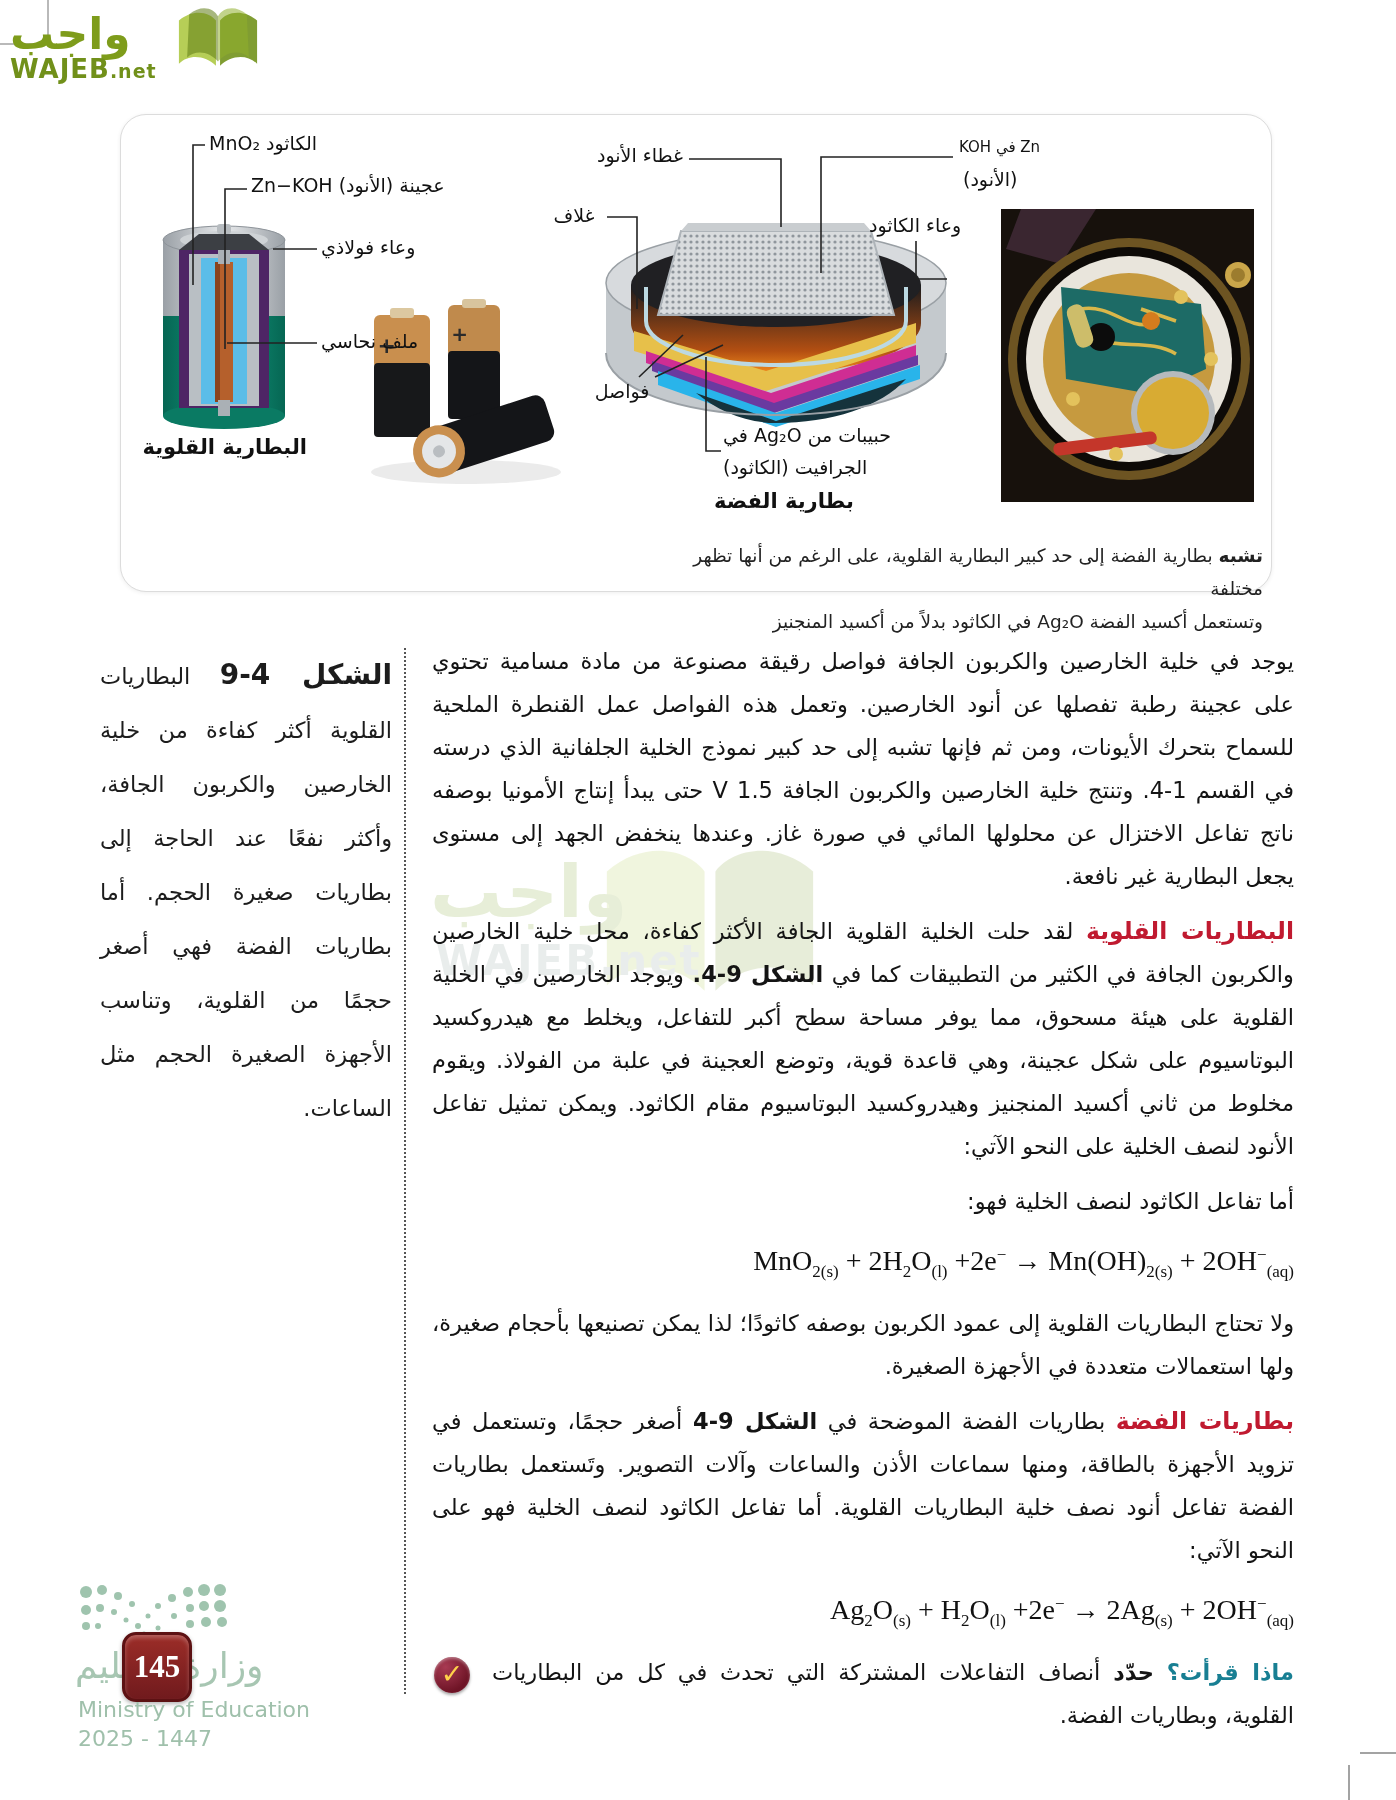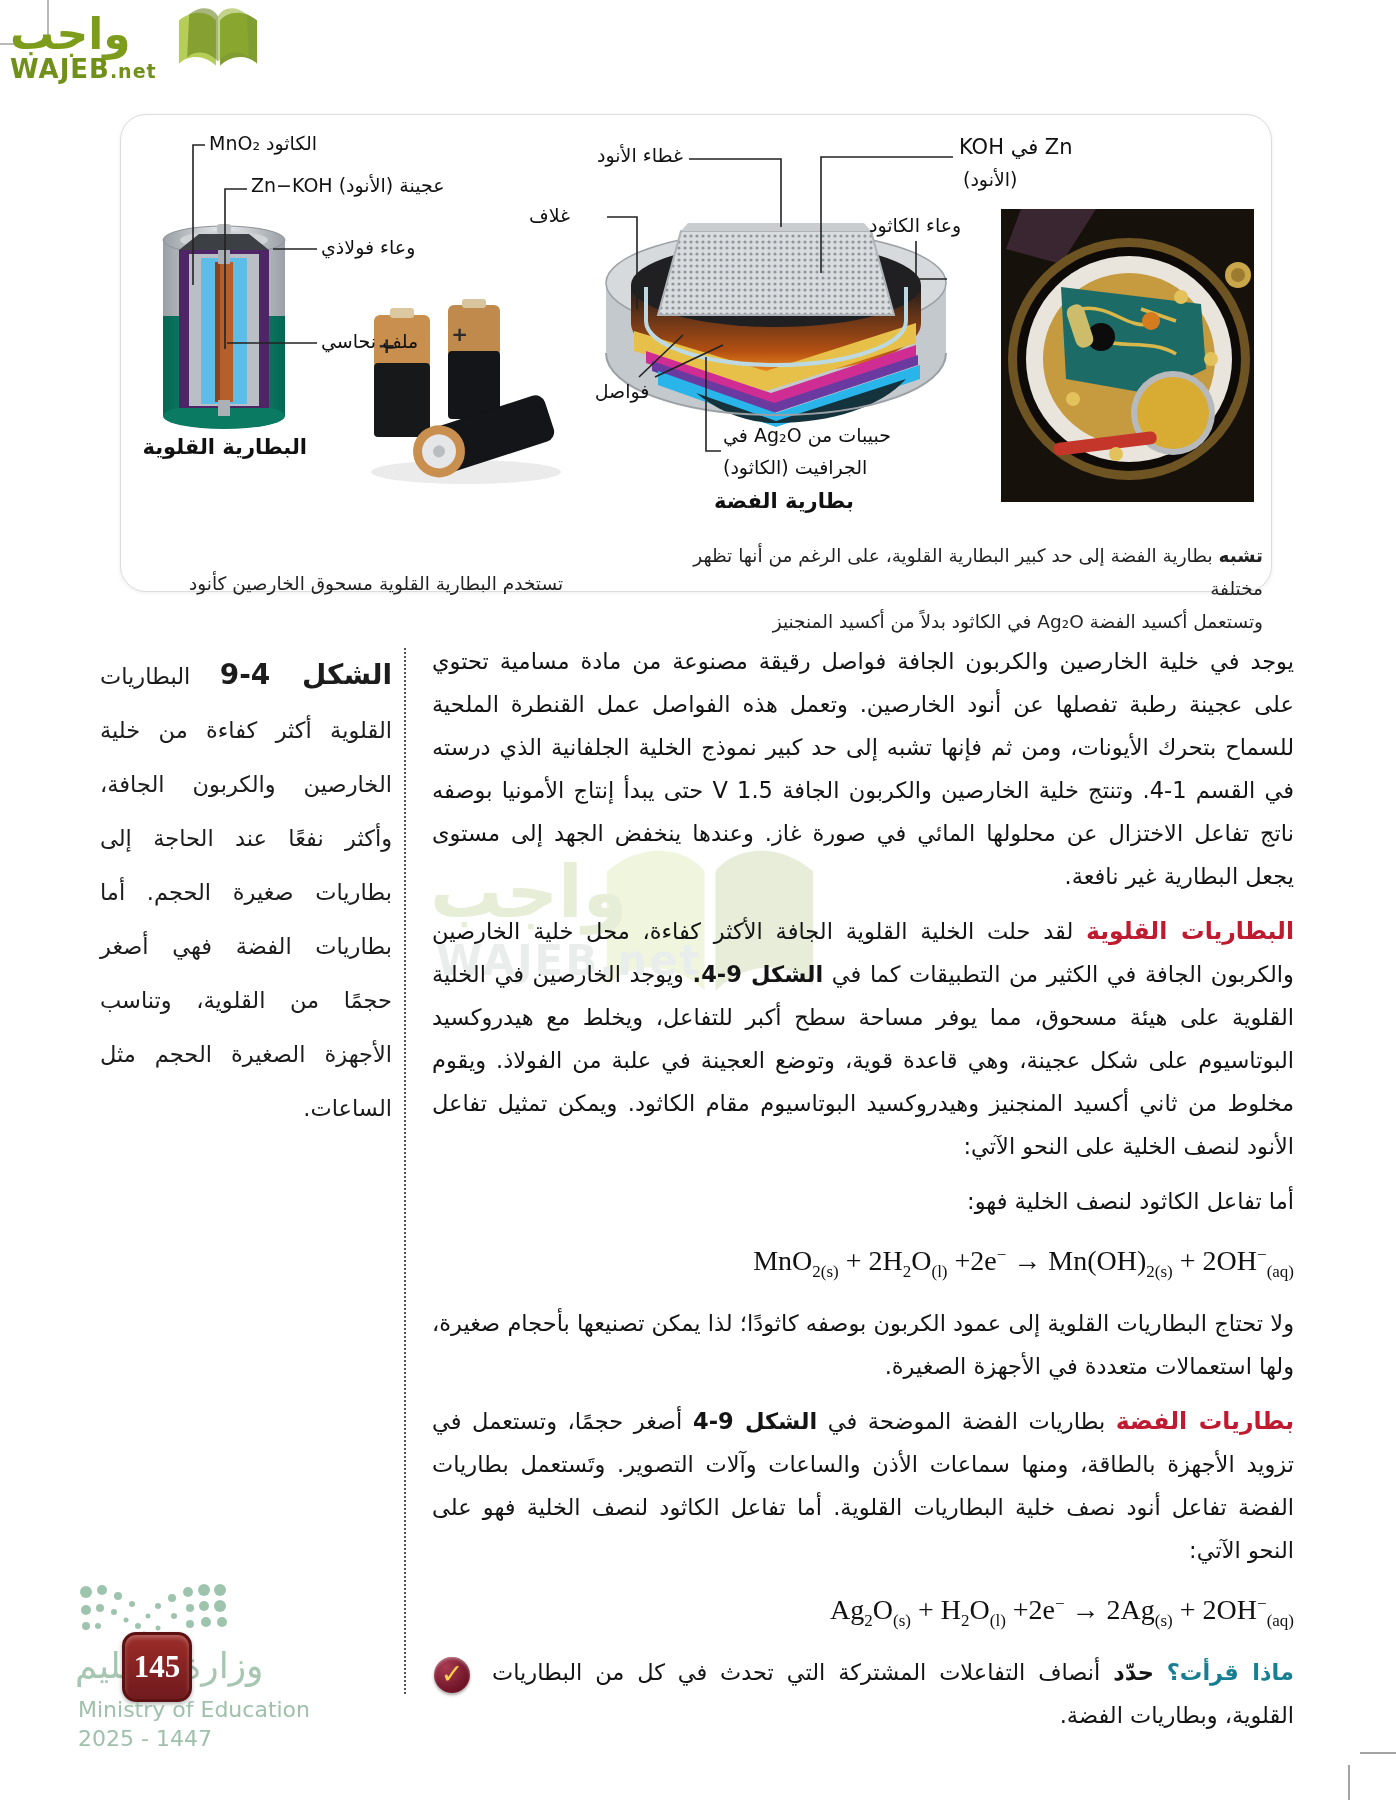--- a/index.html
+++ b/index.html
@@ -222,7 +222,7 @@
     <div class="lbl bold" style="left:26px;top:320px;width:160px;text-align:center;">البطارية القلوية</div>
 
     <div class="lbl" style="left:462px;top:28px;width:100px;">غطاء الأنود</div>
-    <div class="lbl" style="left:838px;top:20px;width:170px;text-align:left;font-size:21px;">Zn في KOH</div>
+    <div class="lbl" style="left:838px;top:20px;width:170px;text-align:left;font-size:15px;">Zn في KOH</div>
     <div class="lbl" style="left:842px;top:52px;width:120px;text-align:left;">(الأنود)</div>
     <div class="lbl" style="left:408px;top:88px;width:58px;text-align:left;">غلاف</div>
     <div class="lbl" style="left:748px;top:98px;width:120px;text-align:left;">وعاء الكاثود</div>

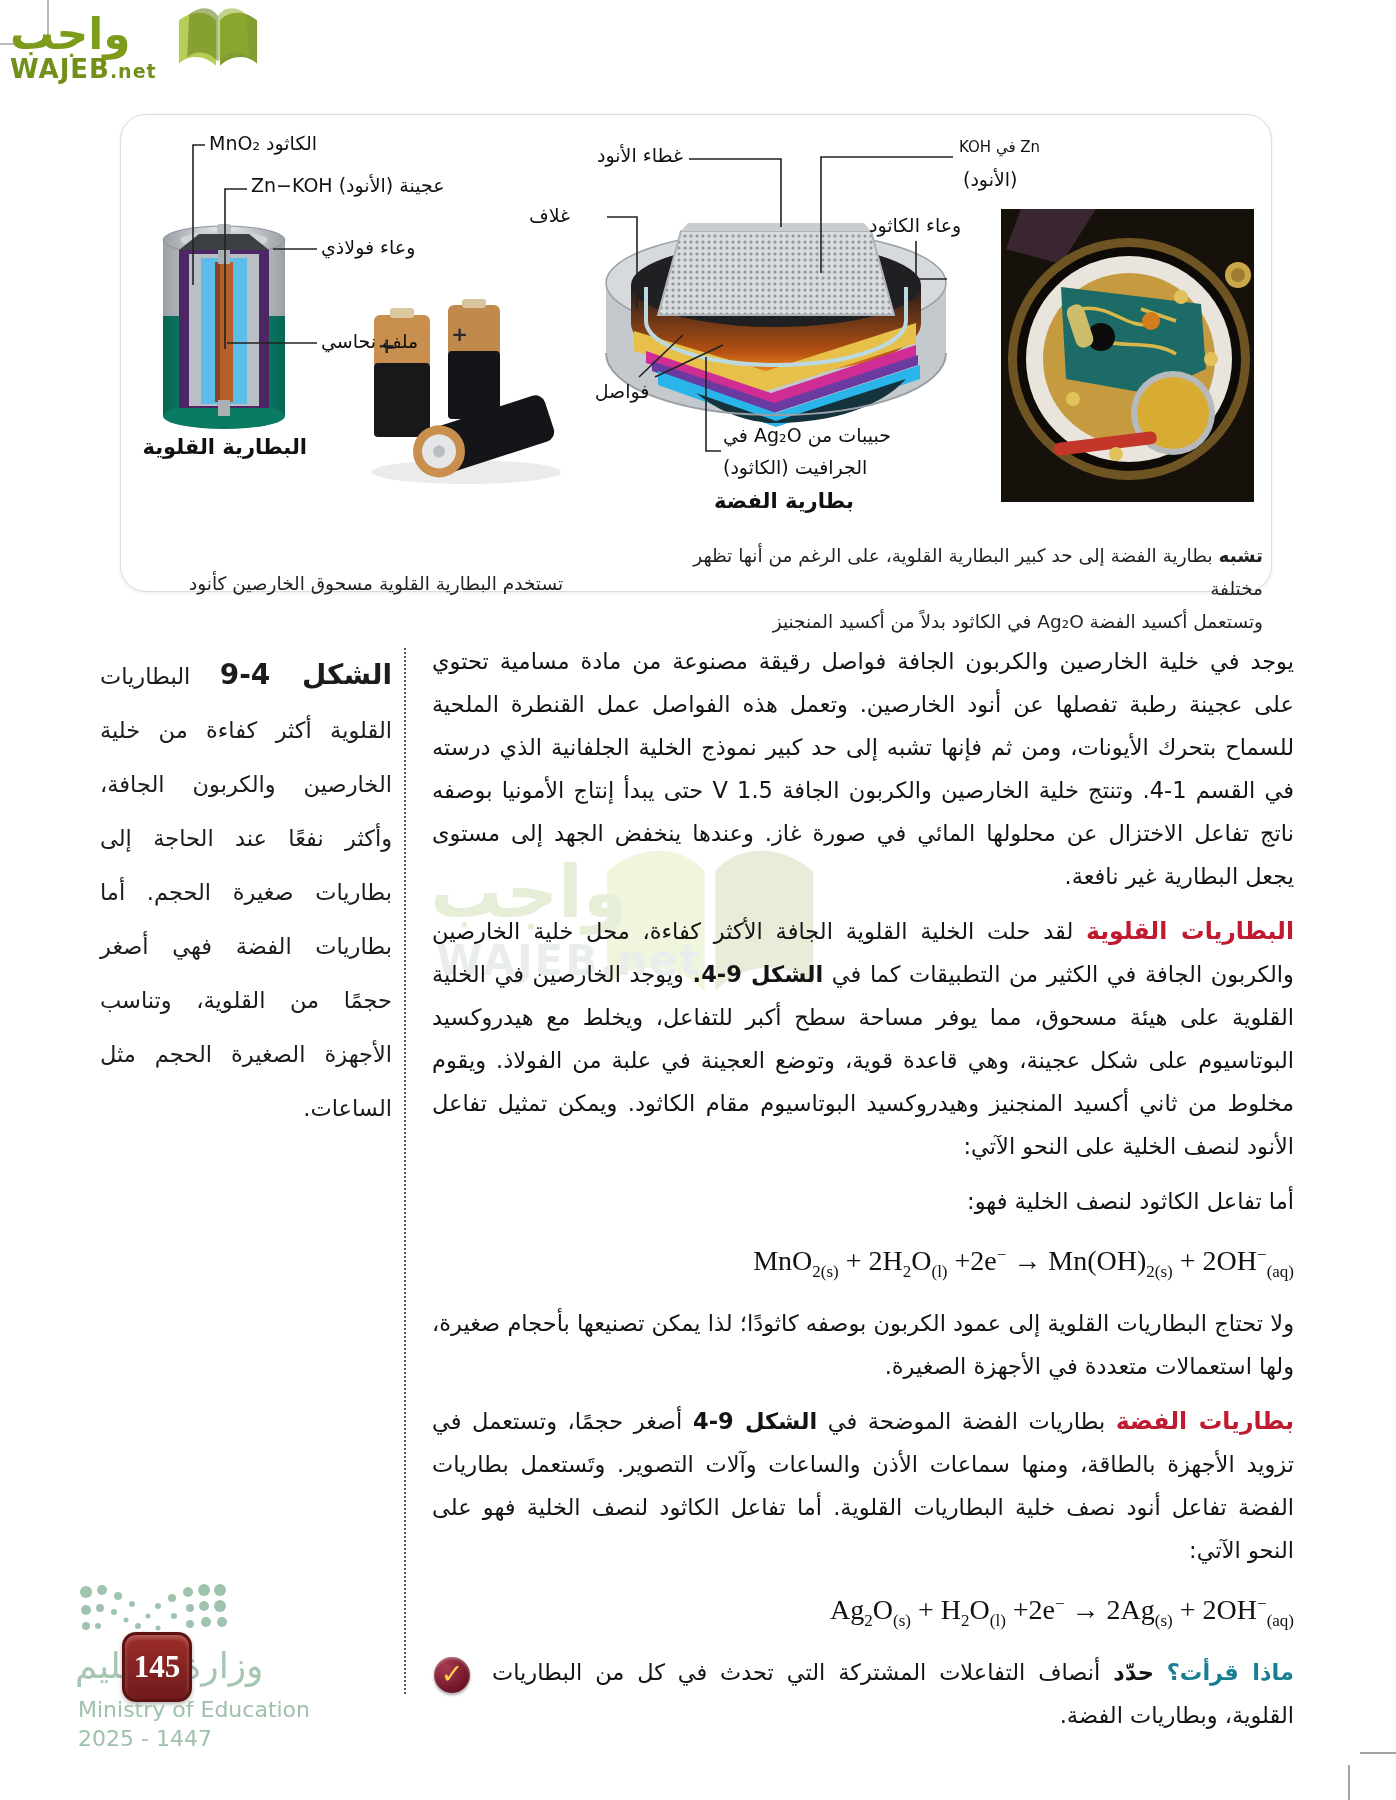--- a/index.html
+++ b/index.html
@@ -224,7 +224,7 @@
     <div class="lbl" style="left:462px;top:28px;width:100px;">غطاء الأنود</div>
     <div class="lbl" style="left:838px;top:20px;width:170px;text-align:left;font-size:15px;">Zn في KOH</div>
     <div class="lbl" style="left:842px;top:52px;width:120px;text-align:left;">(الأنود)</div>
-    <div class="lbl" style="left:408px;top:88px;width:58px;text-align:left;">غلاف</div>
+    <div class="lbl" style="left:424px;top:88px;width:58px;text-align:center;">غلاف</div>
     <div class="lbl" style="left:748px;top:98px;width:120px;text-align:left;">وعاء الكاثود</div>
     <div class="lbl" style="left:466px;top:264px;width:70px;text-align:center;">فواصل</div>
     <div class="lbl" style="left:602px;top:308px;width:280px;text-align:left;">حبيبات من Ag₂O في</div>

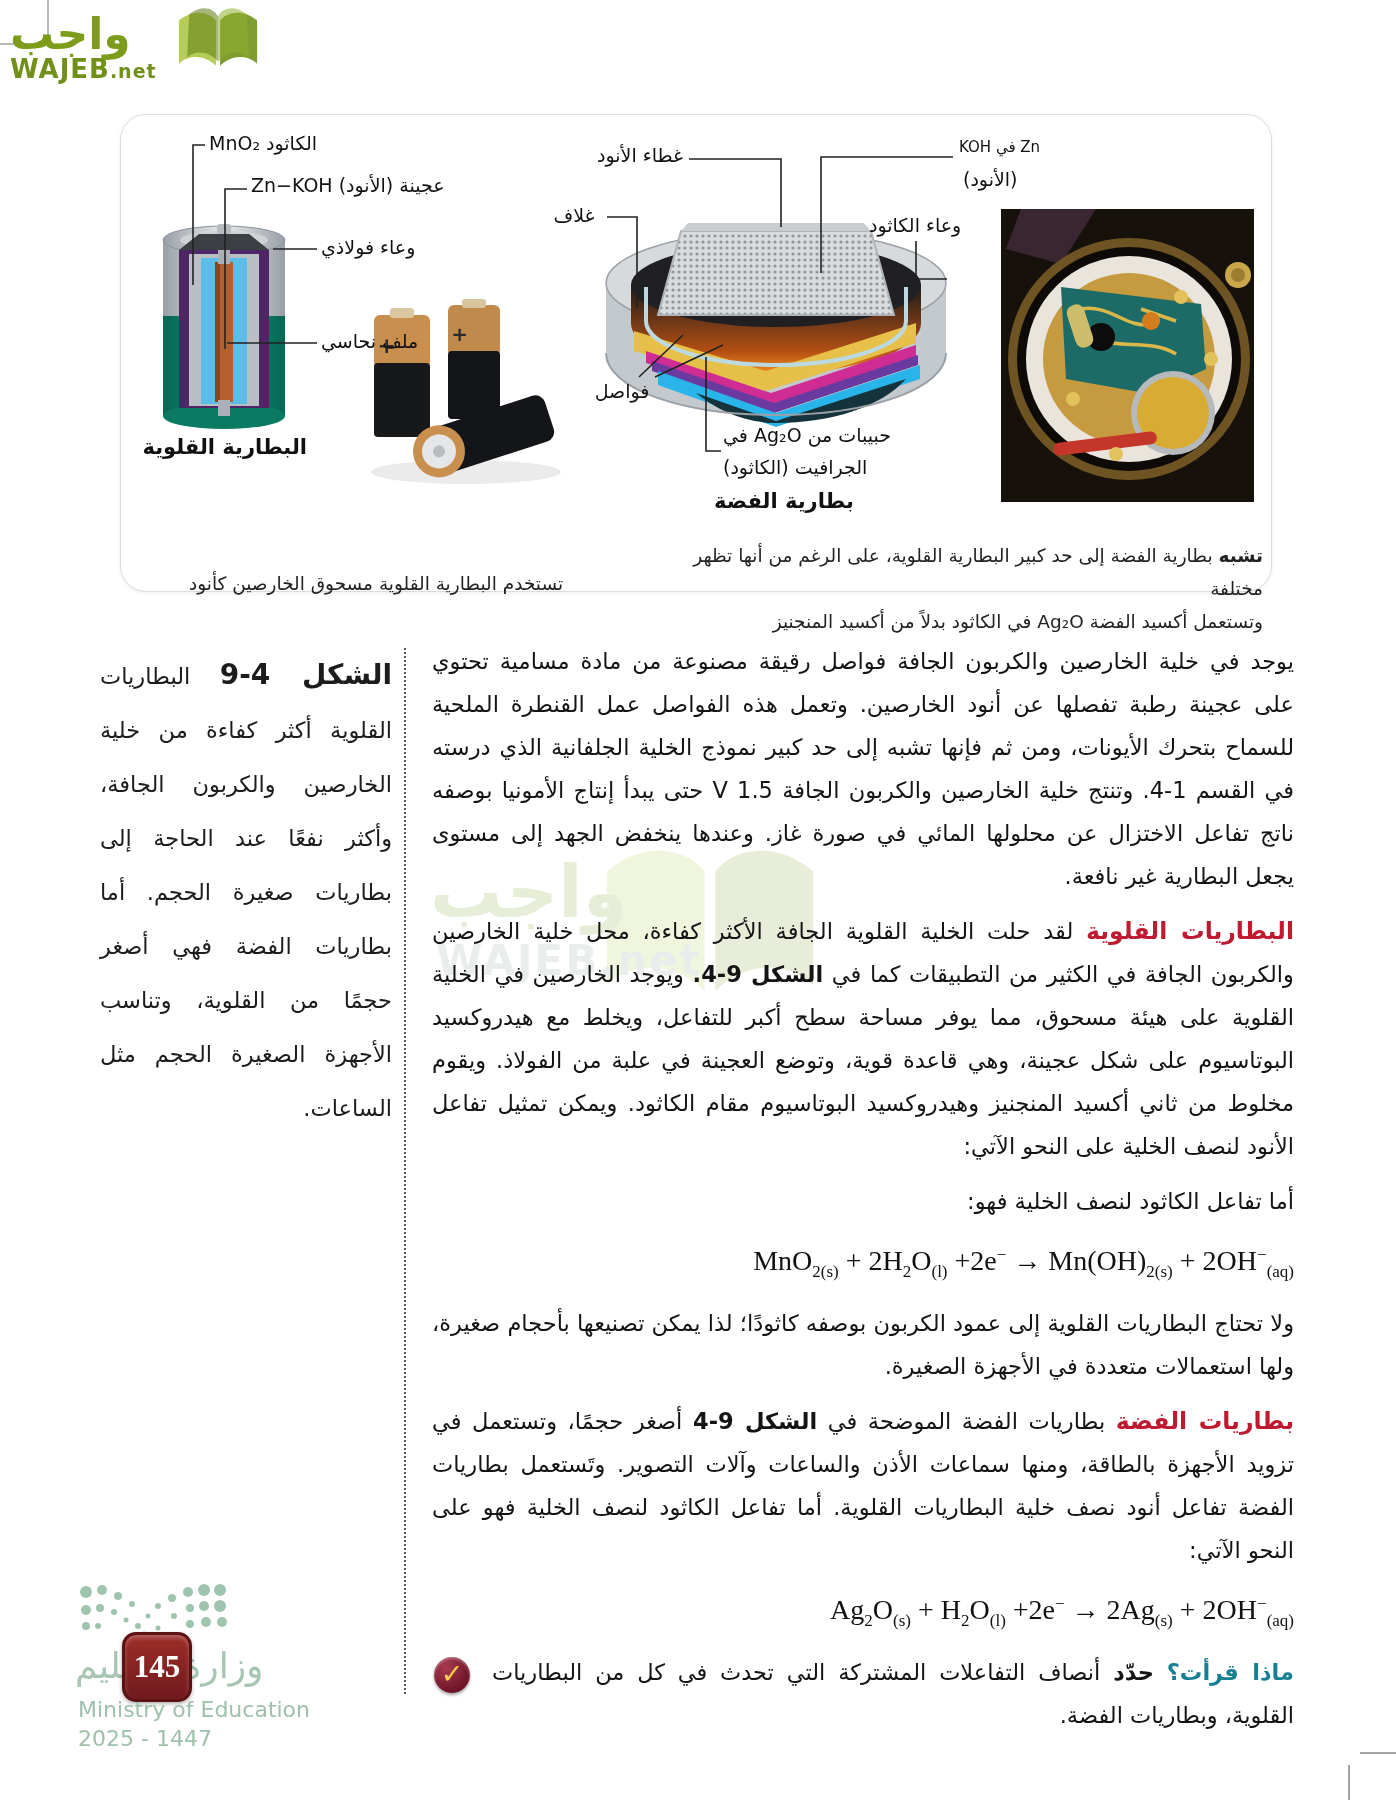--- a/index.html
+++ b/index.html
@@ -235,7 +235,6 @@
       <div><b>تشبه</b><span> بطارية الفضة إلى حد كبير البطارية القلوية، على الرغم من أنها تظهر مختلفة</span></div>
       <div>وتستعمل أكسيد الفضة Ag₂O في الكاثود بدلاً من أكسيد المنجنيز</div>
     </div>
-    <div class="figcap" style="left:60px;top:452px;width:390px;text-align:center;">تستخدم البطارية القلوية مسحوق الخارصين كأنود</div>
   </div>
 
   <div class="wm">

